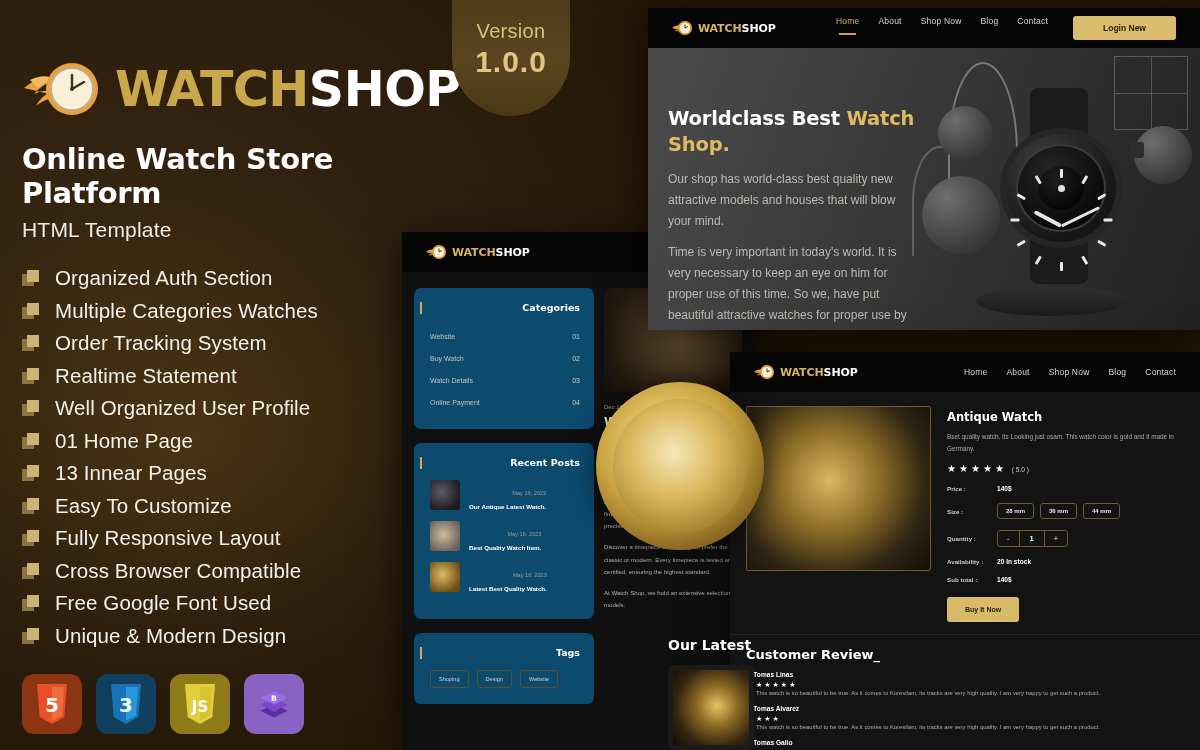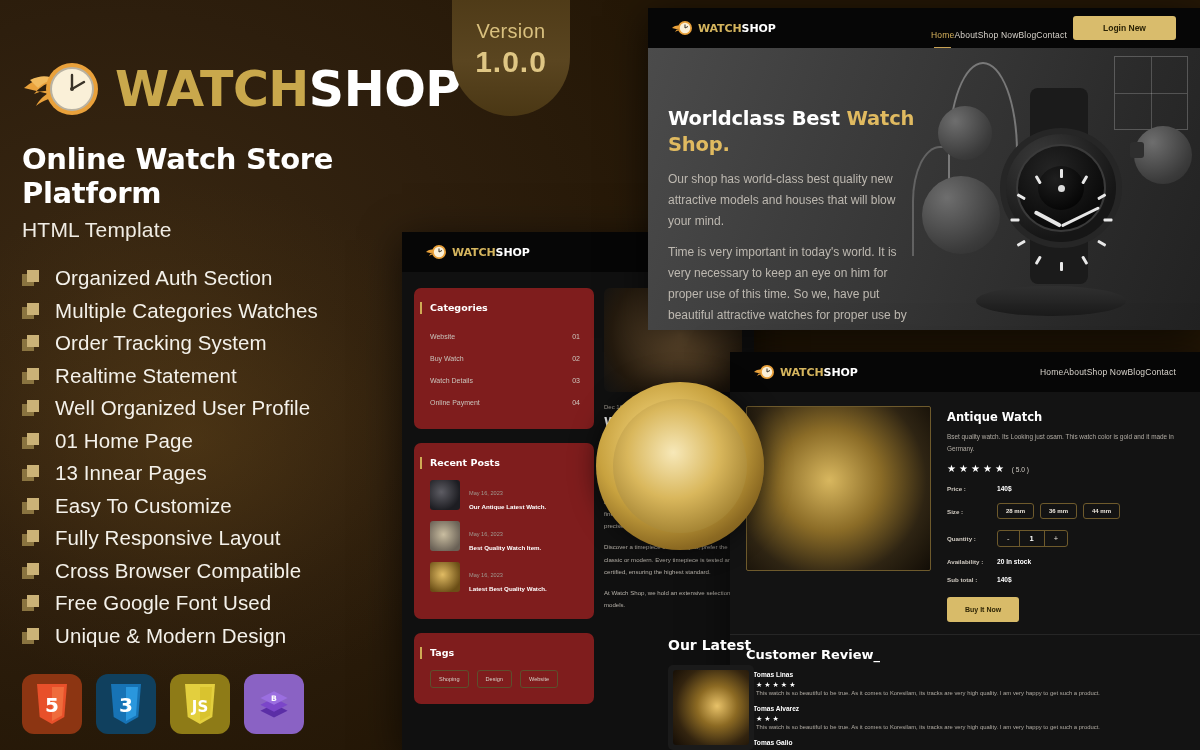--- a/index.html
+++ b/index.html
@@ -69,7 +69,7 @@
     font-family: "DejaVu Sans", sans-serif; }
   .nav-logo .txt .a { color: #d5b55e; }
   .nav-logo .txt .b { color: #fff; }
-  .nav-links { margin-left: auto; display: flex; align-items: flex-end; }
+  .nav-links { margin-left: auto; display: flex; align-items: flex-start; gap: 19px; }
   .nav-link { color: #d9d4cc; font-size: 8.5px; letter-spacing: .2px; position: relative; }
   .nav-link.active { color: #d9b45e; }
   .nav-link.active::after { content:""; position:absolute; left: 3px; right: 3px; bottom: -9px;

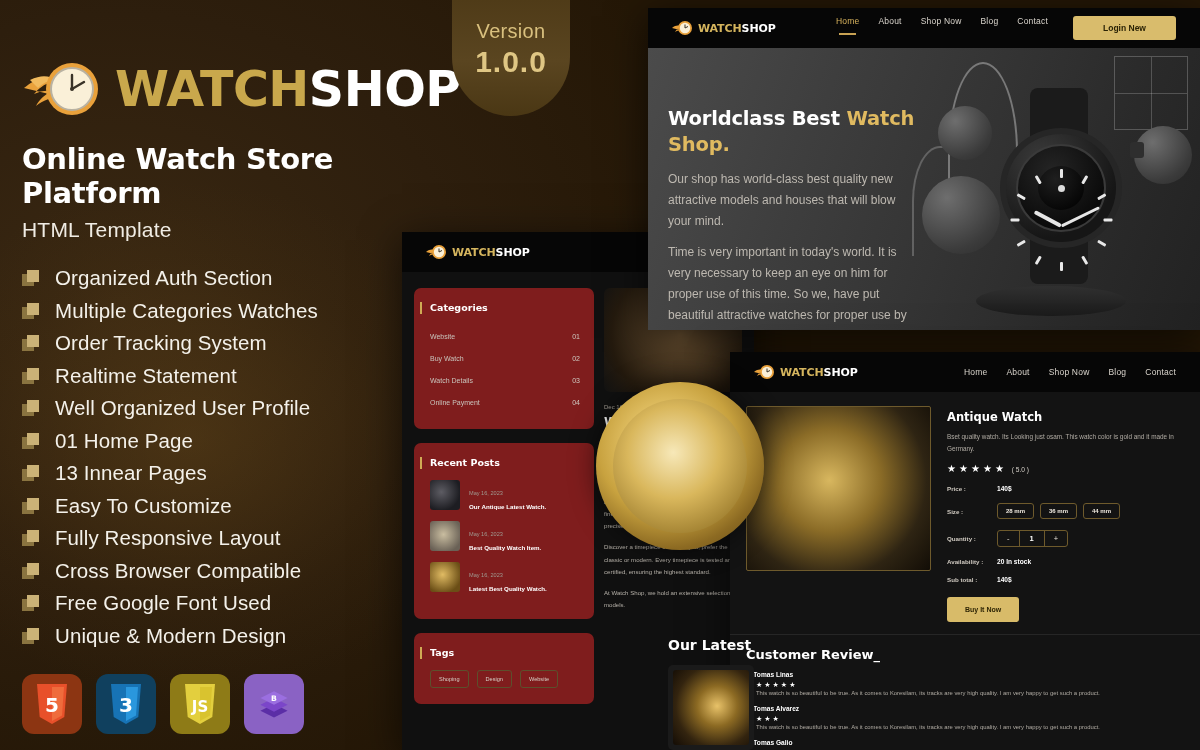--- a/index.html
+++ b/index.html
@@ -134,8 +134,8 @@
   #blog-screen { left: 402px; top: 232px; width: 352px; height: 518px; background:#101010; }
   .blog-body { display: flex; padding: 16px 0 0 0; height: 478px; }
   .blog-side { width: 192px; flex: 0 0 auto; padding-left: 12px; }
-  .side-card { background: #7f1d1d; border-radius: 7px; padding: 14px 14px 16px 16px; margin-bottom: 14px;
-    position: relative; }
+  .side-card { background: #0c4a6e; border-radius: 7px; padding: 14px 14px 16px 16px; margin-bottom: 14px;
+    position: relative; text-align: right; }
   .side-title { color: #fff; font-size: 9.5px; font-weight: 700; margin-bottom: 12px; position: relative;
     font-family: "DejaVu Sans", sans-serif; }
   .side-title::before { content: ""; position: absolute; left: -10px; top: 0px; width: 2px; height: 12px;

